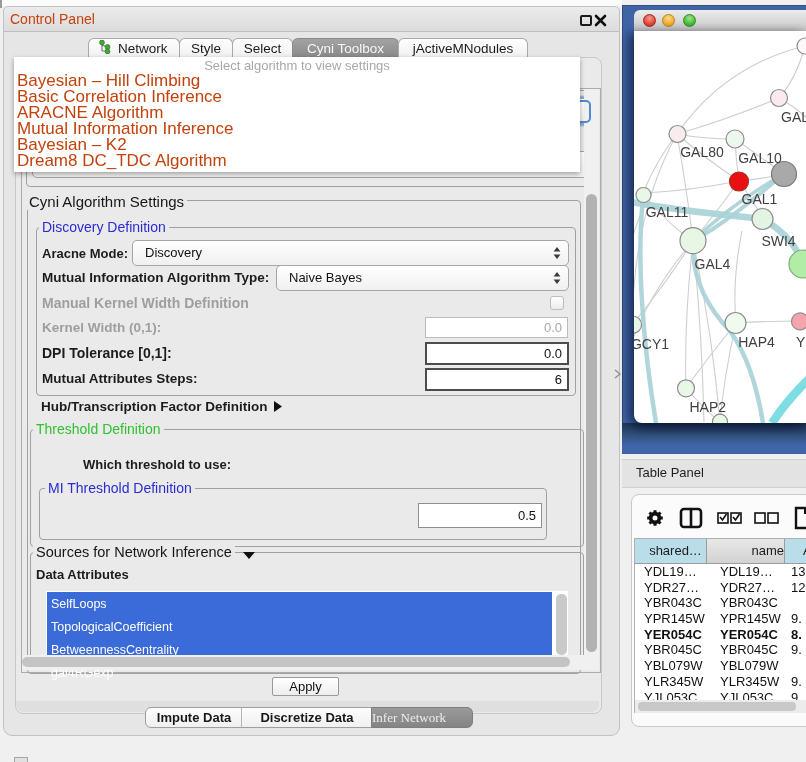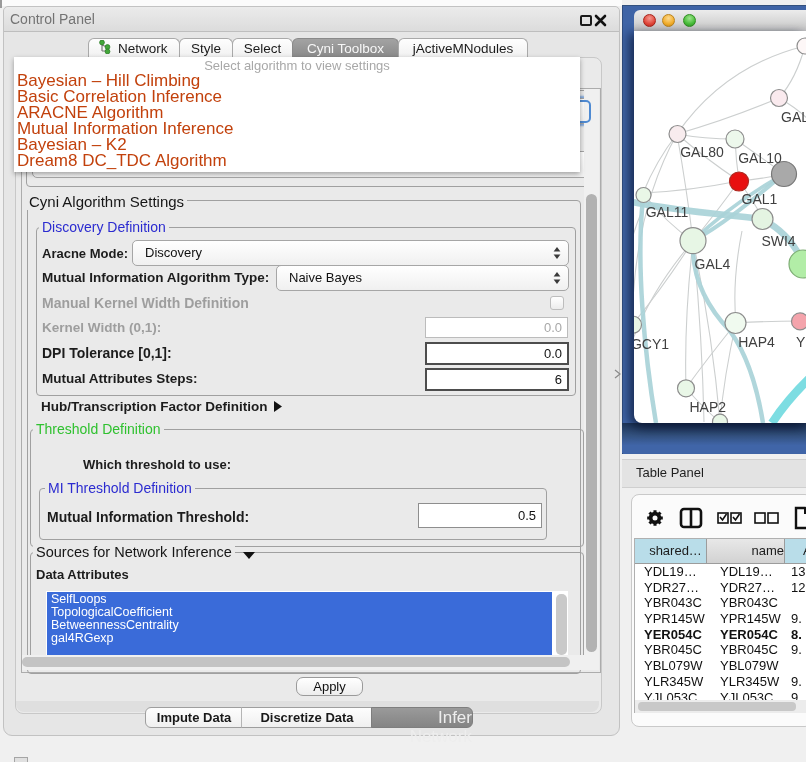--- a/index.html
+++ b/index.html
@@ -33,7 +33,7 @@
 
   <div class="abs" style="left:0;top:0;right:0;height:24px;background:linear-gradient(#ebebeb,#dcdcdc);
    border-bottom:1px solid #bebebe;border-radius:5px 5px 0 0;"></div>
-  <div class="abs" style="left:6px;top:4px;font-size:14px;color:#737373;">Control Panel</div>
+  <div class="abs" style="left:6px;top:4px;font-size:14px;color:#c2410c;">Control Panel</div>
   <div class="abs" style="left:576px;top:8px;width:8px;height:7px;border:2px solid #1a1a1a;border-radius:2px;"></div>
   <svg class="abs" style="left:590px;top:7px;" width="13" height="13" viewBox="0 0 13 13">
     <path d="M2 2 L11 11 M11 2 L2 11" stroke="#111" stroke-width="2.6" stroke-linecap="round"></path>

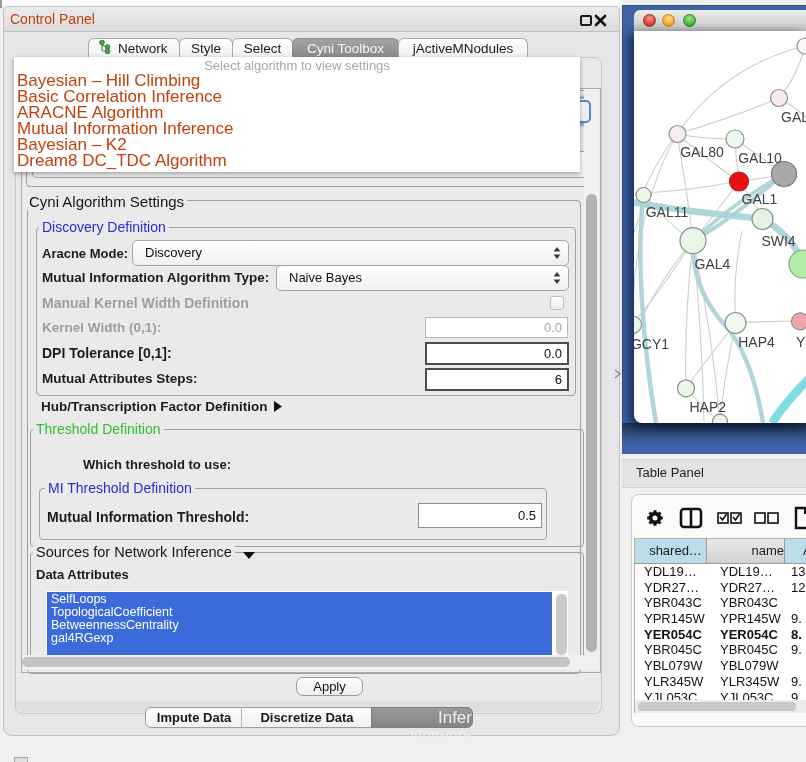--- a/index.html
+++ b/index.html
@@ -108,7 +108,6 @@
 <div class="abs b13" style="left:83px;top:457px;">Which threshold to use:</div>
 <div class="abs grp" style="left:39px;top:488px;width:506px;height:50px;"></div>
 <div class="grplab" style="left:45px;top:480px;font-size:14px;color:#2b2bd0;">MI Threshold Definition</div>
-<div class="abs b13" style="left:47px;top:509px;font-size:14px;">Mutual Information Threshold:</div>
 <div class="abs field" style="left:418px;top:503px;width:117px;height:23px;border:1px solid #8e8e8e;
  padding-right:5px;line-height:23px;">0.5</div>
 

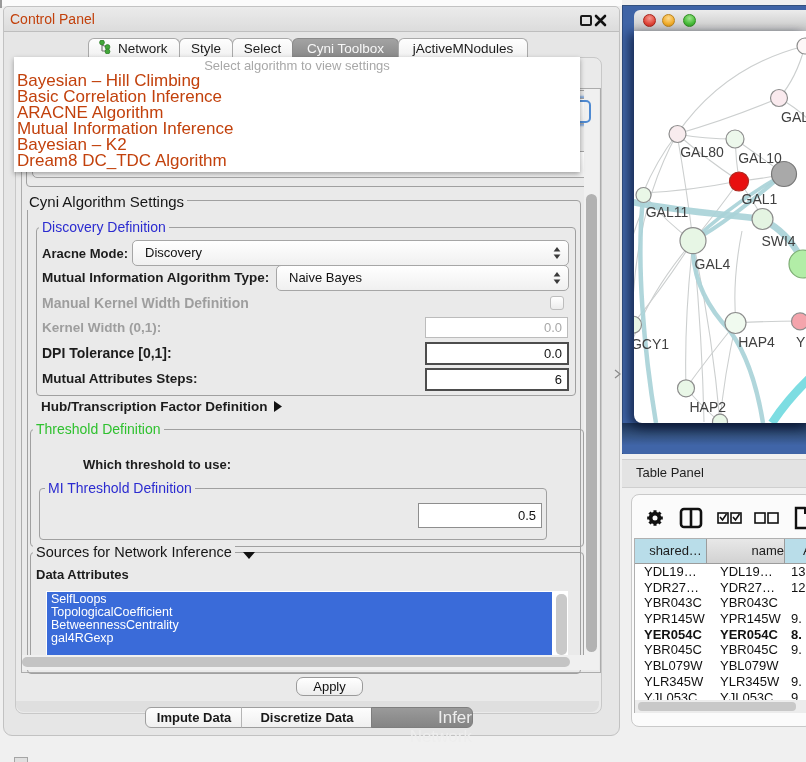--- a/index.html
+++ b/index.html
@@ -119,7 +119,7 @@
 <div class="abs b13" style="left:36px;top:567px;">Data Attributes</div>
 <div class="abs" style="left:46px;top:591px;width:522px;height:65px;background:#ffffff;"></div>
 <div class="abs" style="left:47px;top:592px;width:505px;height:63px;background:#3a6bd9;"></div>
-<div class="abs" style="left:51px;top:593px;font-size:12.5px;color:#fff;line-height:13px;">
+<div class="abs" style="left:51px;top:593px;font-size:12.5px;color:#fff;line-height:23px;">
  SelfLoops<br>TopologicalCoefficient<br>BetweennessCentrality<br>gal4RGexp</div>
 <div class="abs" style="left:556px;top:594px;width:11px;height:61px;background:#c9c9c9;border-radius:5px;"></div>
 

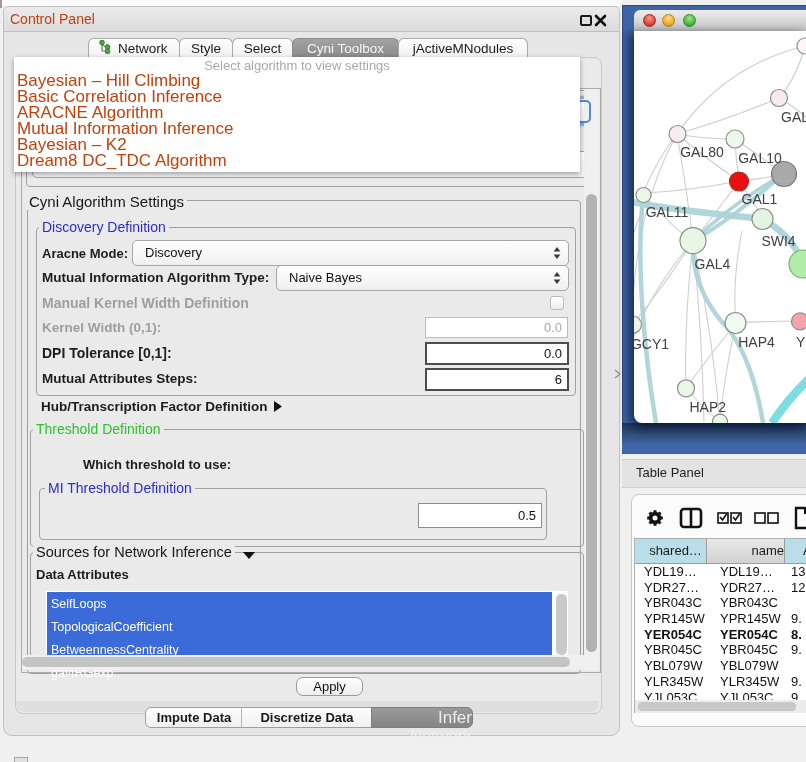--- a/index.html
+++ b/index.html
@@ -130,7 +130,7 @@
 <div class="abs" style="left:586px;top:194px;width:11px;height:458px;background:#b2b2b2;border-radius:6px;"></div>
 
 <div class="abs" style="left:272px;top:677px;width:65px;height:17px;background:linear-gradient(#ffffff,#ededed);
- border:1px solid #9a9a9a;border-radius:7px;font-size:13px;color:#111;text-align:center;line-height:17px;margin-left:24px;">Apply</div>
+ border:1px solid #9a9a9a;border-radius:2px;font-size:13px;color:#111;text-align:center;line-height:17px;">Apply</div>
 
 <div class="abs" style="left:16px;top:701px;width:583px;height:11px;background:#dfdfdf;border-radius:0 0 8px 8px;"></div>
 

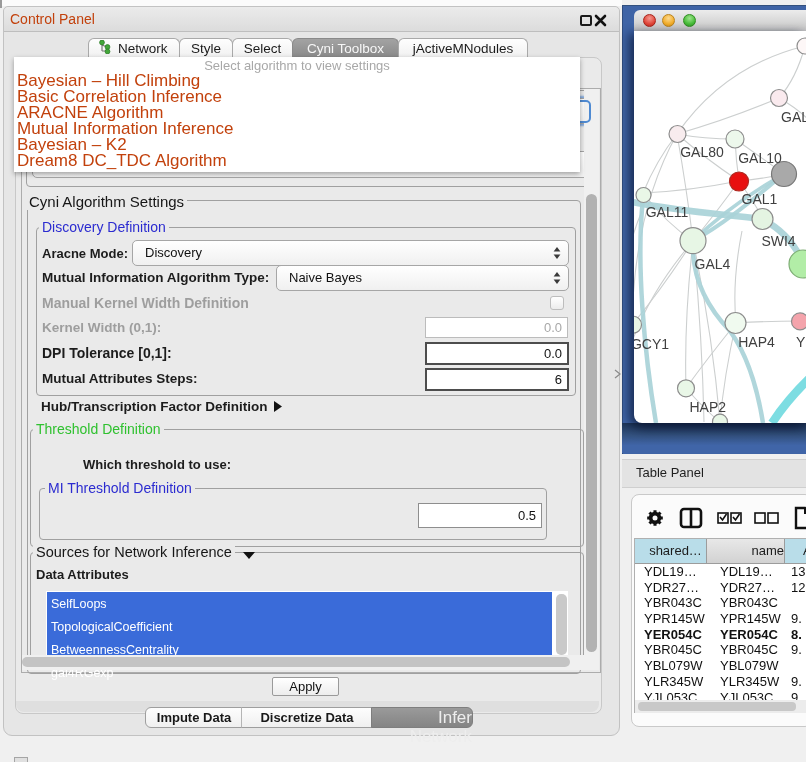--- a/index.html
+++ b/index.html
@@ -139,7 +139,7 @@
 <div class="abs" style="left:241px;top:707px;width:130px;height:19px;background:linear-gradient(#fdfdfd,#f0f0f0);
  border:1px solid #9e9e9e;border-left:1px solid #b5b5b5;font-size:13px;font-weight:700;color:#191919;text-align:center;line-height:19px;">Discretize Data</div>
 <div class="abs" style="left:371px;top:707px;width:100px;height:19px;background:linear-gradient(#9a9a9a,#848484);
- border:1px solid #7e7e7e;border-radius:0 6px 6px 0;font-size:17px;color:#ededed;text-align:right;line-height:19px;">Infer Network</div>
+ border:1px solid #7e7e7e;border-radius:0 6px 6px 0;font-size:13px;color:#ededed;text-align:left;line-height:19px;font-family:Liberation Serif, serif;">Infer Network</div>
 
 <div class="abs" style="left:14px;top:757px;width:12px;height:12px;background:#e0e0e0;border:1px solid #a5a5a5;"></div>
 

